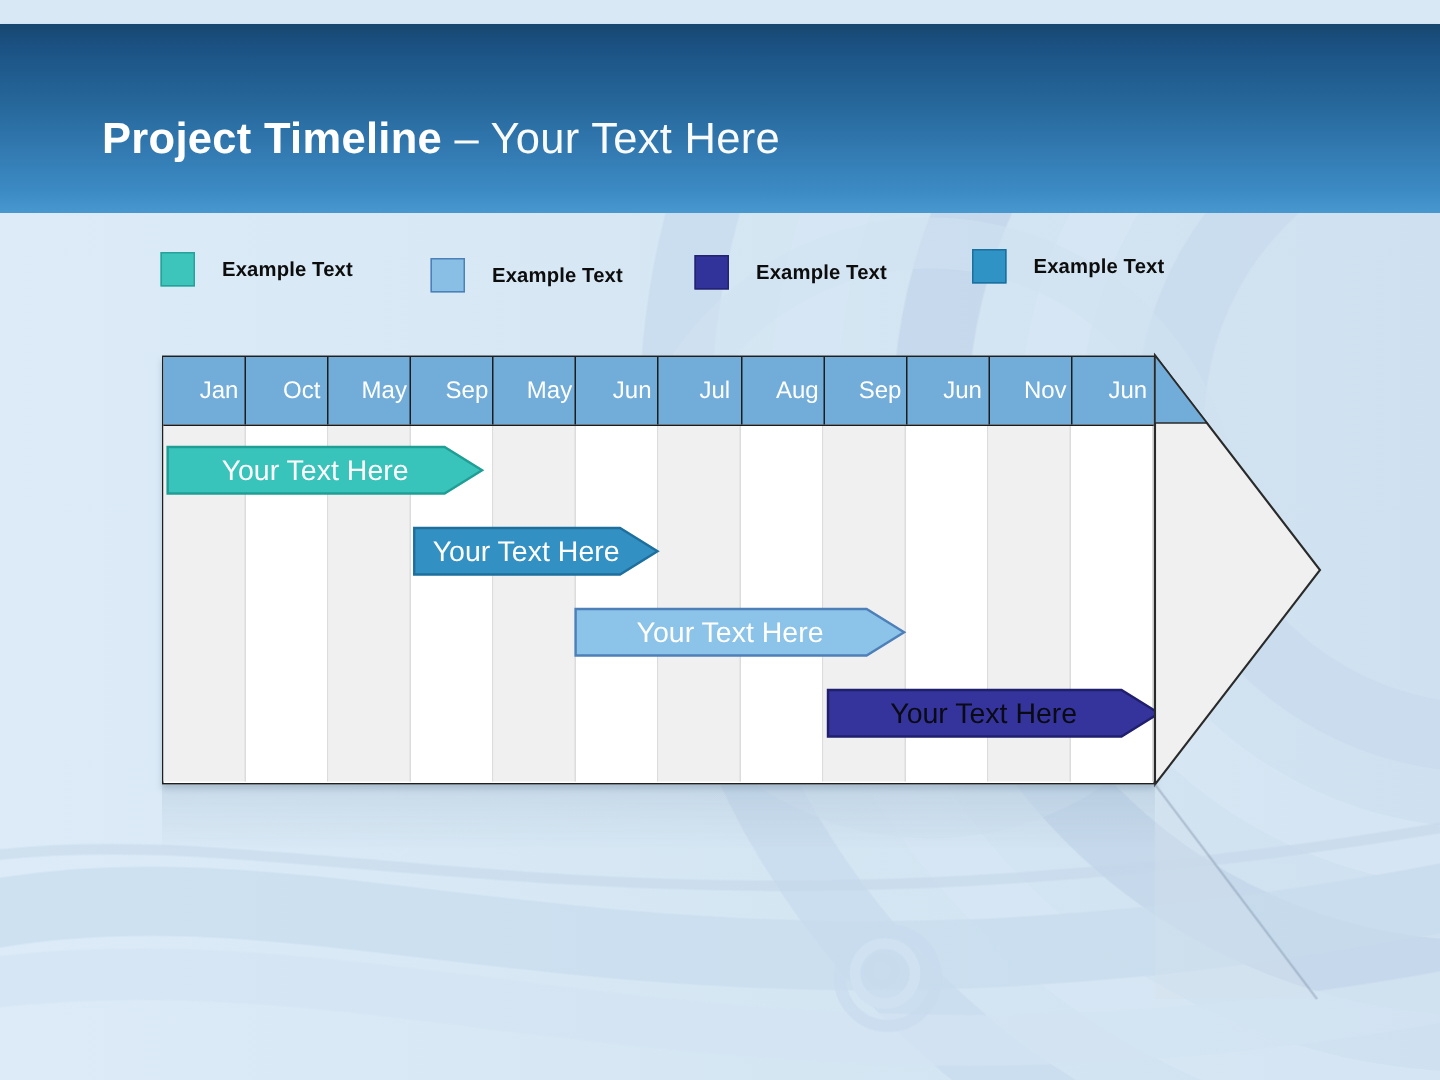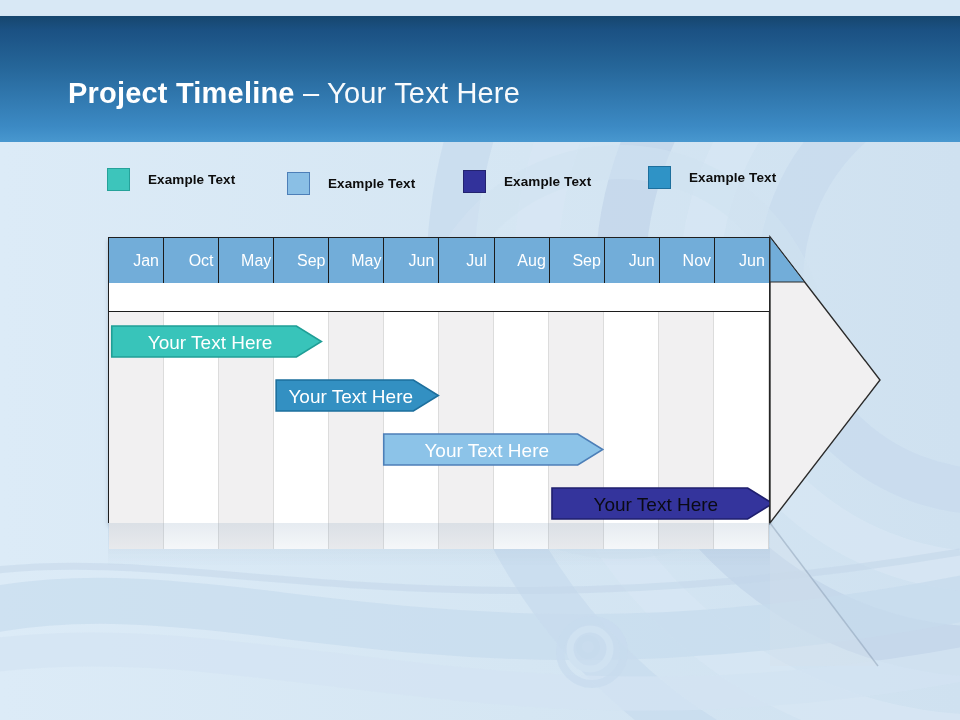--- a/index.html
+++ b/index.html
@@ -39,7 +39,7 @@
   .month-cell{flex:1 1 0;display:flex;align-items:center;justify-content:center;
               color:#ffffff;font-size:16px;border-right:1px solid #1c1c1c;box-sizing:border-box;padding-left:20px;}
   .month-cell:last-child{border-right:none;}
-  .tl-body{position:relative;display:flex;height:238px;border-top:1px solid #1c1c1c;box-sizing:border-box;margin-top:28px;}
+  .tl-body{position:relative;display:flex;height:238px;border-top:1px solid #1c1c1c;box-sizing:border-box;}
   .body-col{flex:1 1 0;box-sizing:border-box;border-right:1px solid #dcdcdc;}
   .body-col:last-child{border-right:none;}
   .body-col.odd{background:#f1f0f1;}

